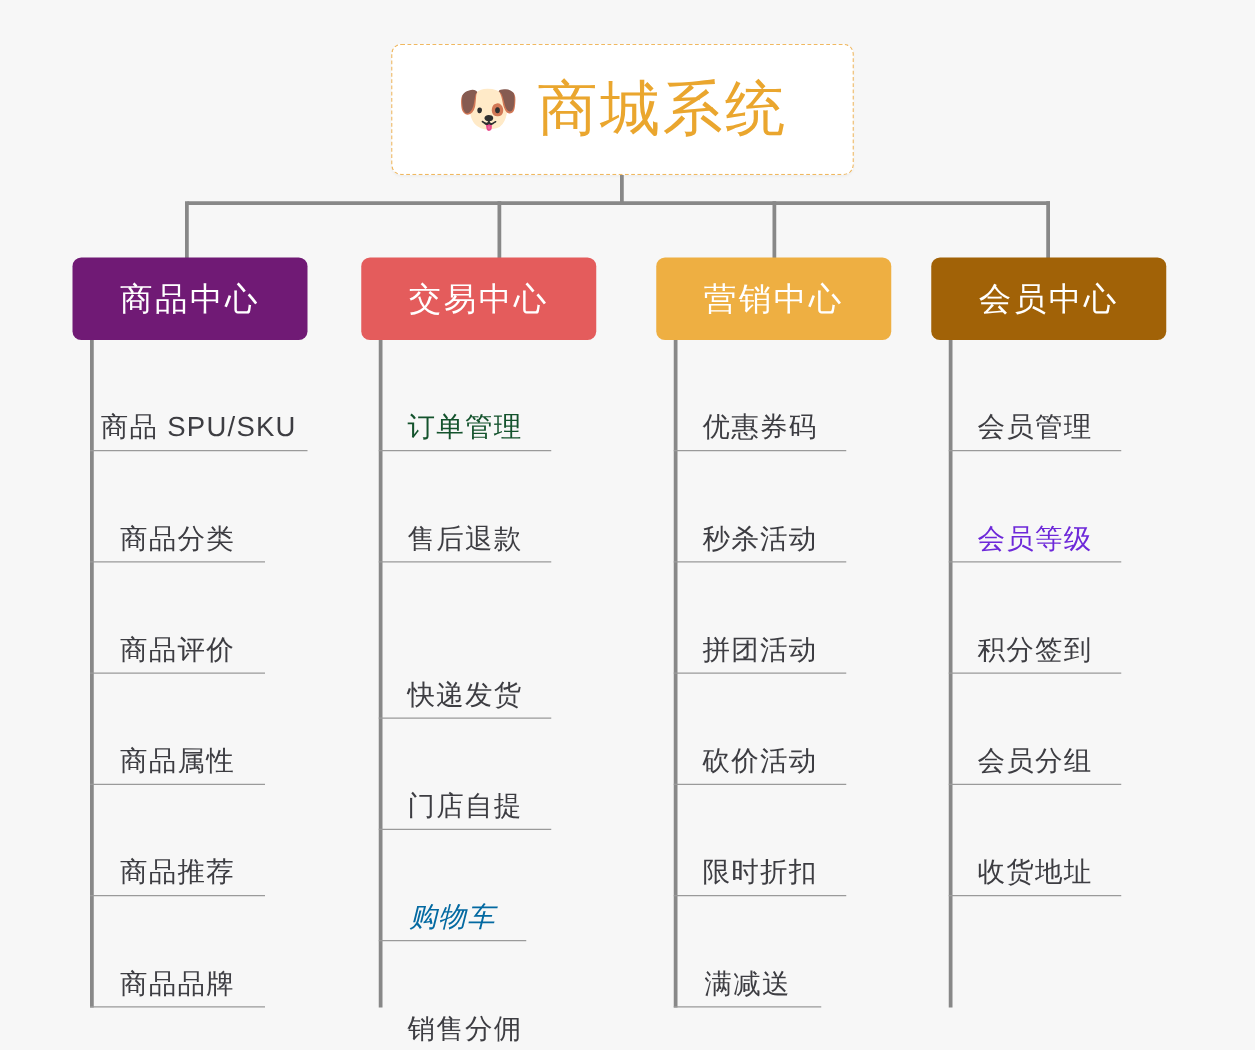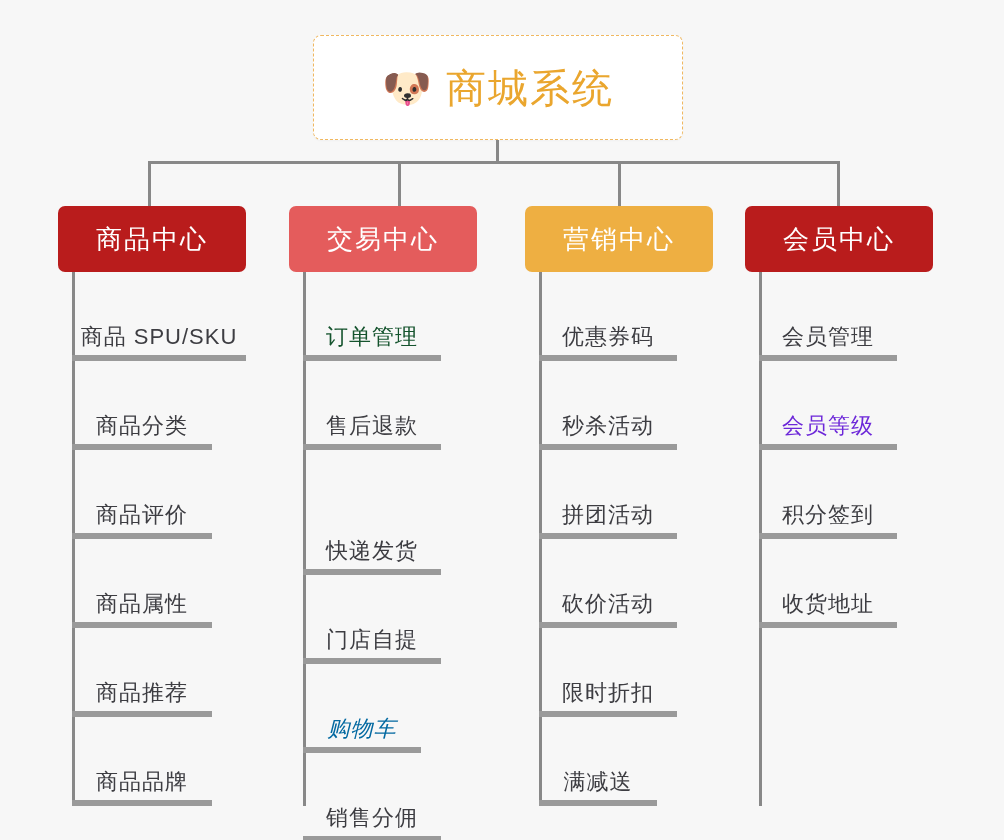--- a/index.html
+++ b/index.html
@@ -48,7 +48,7 @@
     display: block;
   }
   .root-title {
-    font-size: 40px;
+    font-size: 48px;
     color: #eaa62e;
     letter-spacing: 2px;
     line-height: 1;

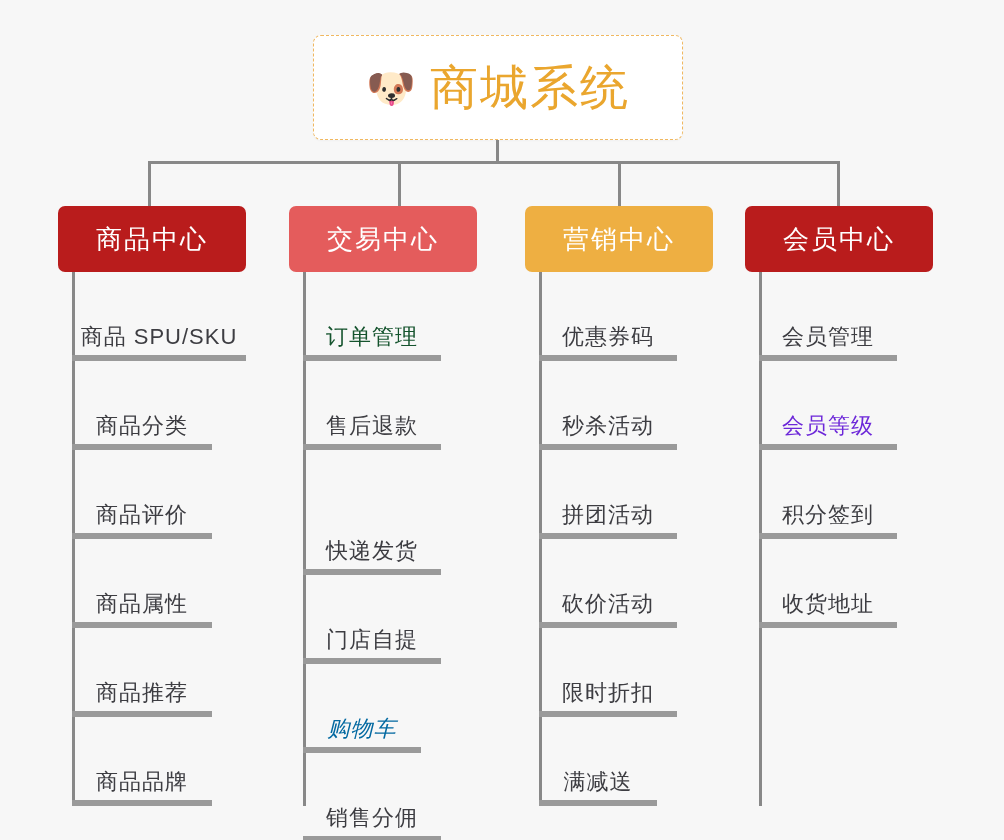--- a/index.html
+++ b/index.html
@@ -179,7 +179,7 @@
   <div class="drop" id="drop-3" style="background: rgb(136, 136, 136);"></div>
 
   <div class="column" id="col-0">
-    <div class="cat-box" style="background: #b91c1c;">
+    <div class="cat-box" style="background: #701a75;">
       <span class="cat-label">商品中心</span>
     </div>
     <div class="leaf-list">

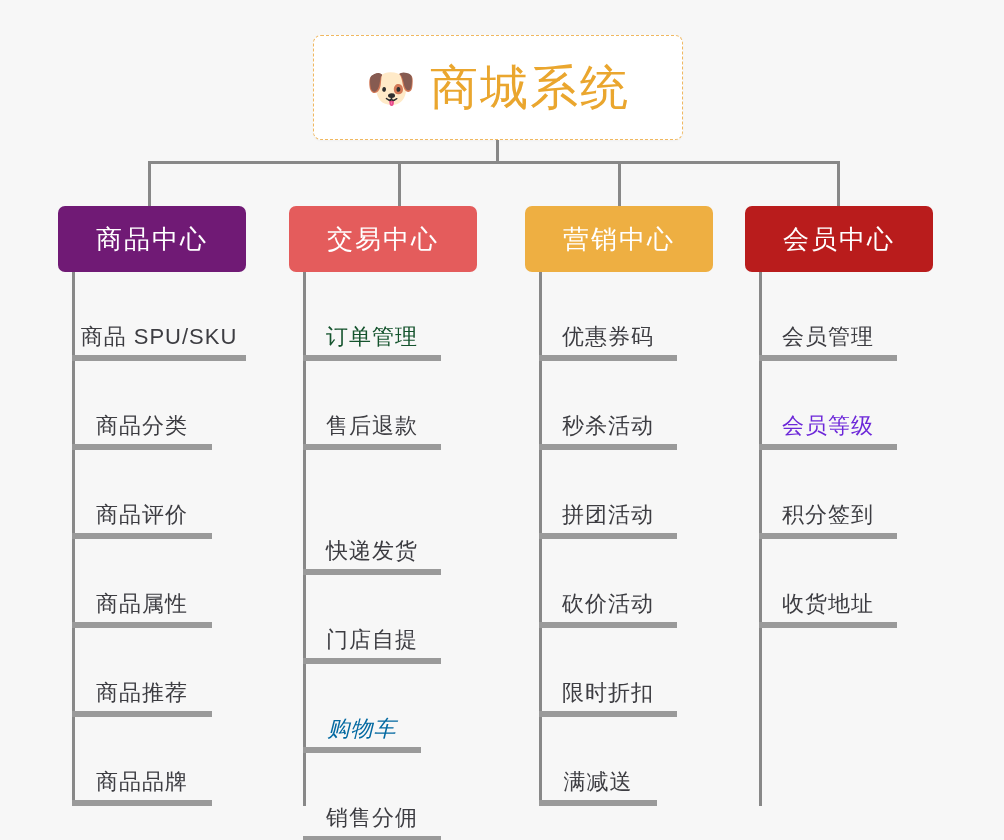--- a/index.html
+++ b/index.html
@@ -260,7 +260,7 @@
   </div>
 
   <div class="column" id="col-3">
-    <div class="cat-box" style="background: #b91c1c;">
+    <div class="cat-box" style="background: #a16207;">
       <span class="cat-label">会员中心</span>
     </div>
     <div class="leaf-list">

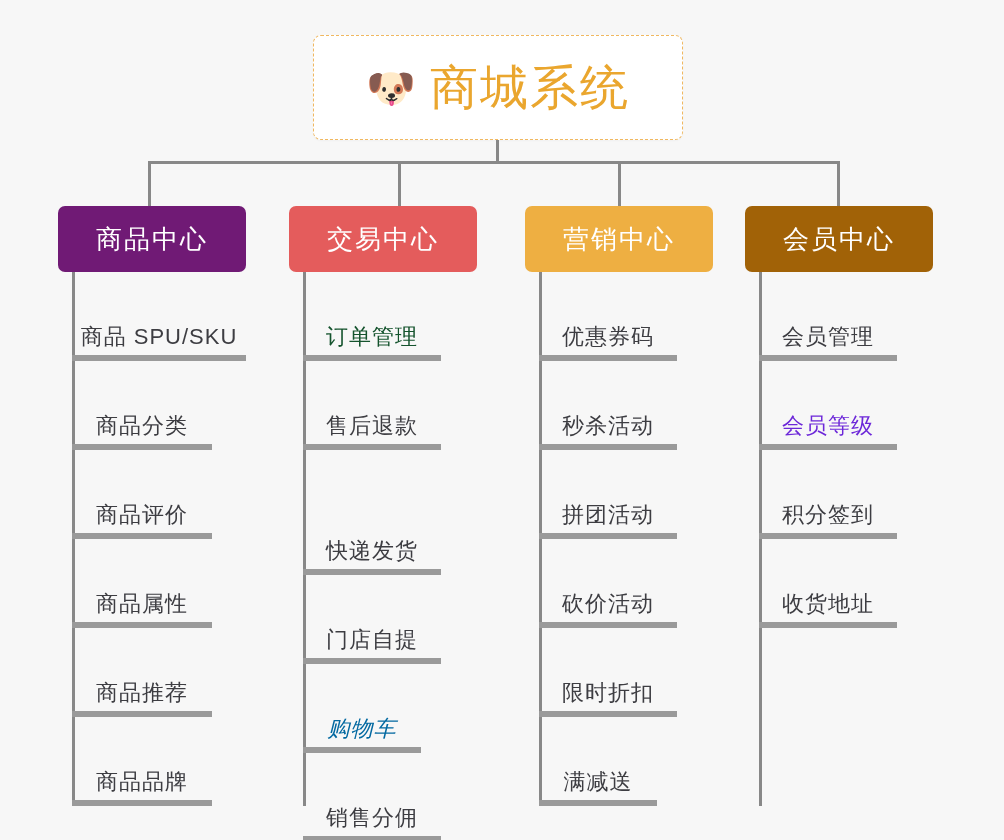--- a/index.html
+++ b/index.html
@@ -136,7 +136,7 @@
     height: 89px;
     box-sizing: border-box;
     margin-left: 14px;
-    border-bottom: 6px solid #14b8a6;
+    border-bottom: 1px solid #14b8a6;
     display: flex;
     align-items: flex-end;
     justify-content: center;

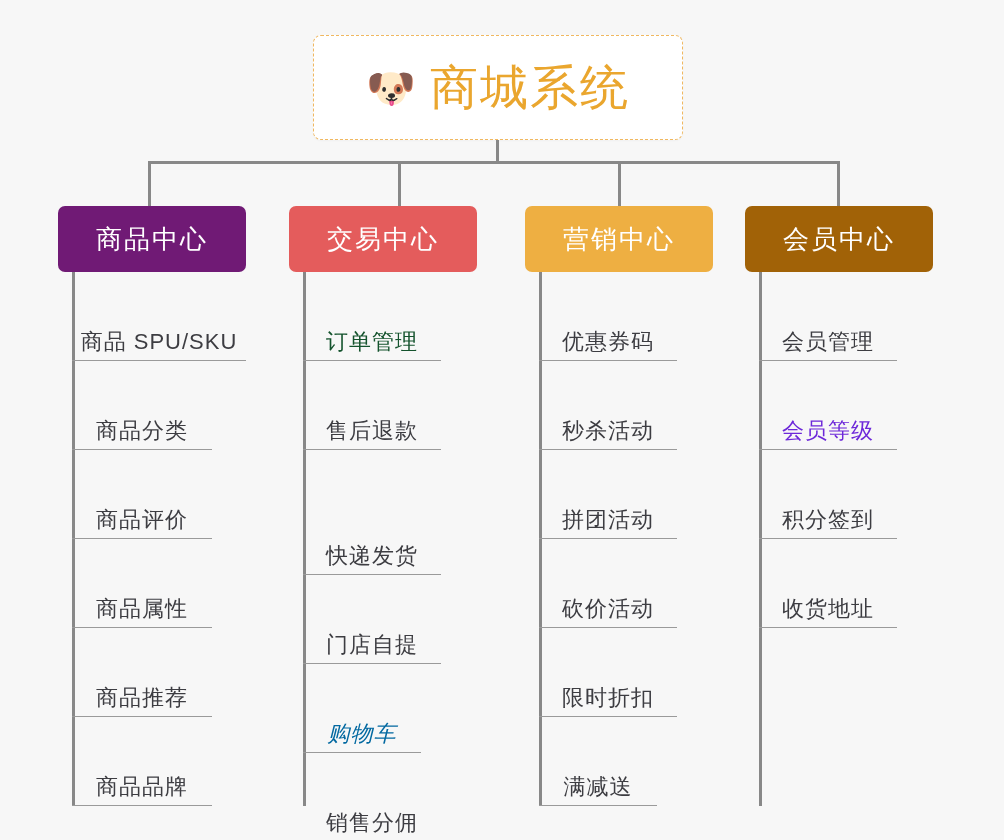--- a/index.html
+++ b/index.html
@@ -275,6 +275,9 @@
         <span class="leaf-label" style="color: rgb(61, 61, 66);">积分签到</span>
       </div>
       <div class="leaf-row" style="border-bottom-color: rgb(154, 154, 154);">
+        <span class="leaf-label" style="color: rgb(61, 61, 66);">会员分组</span>
+      </div>
+      <div class="leaf-row" style="border-bottom-color: rgb(154, 154, 154);">
         <span class="leaf-label" style="color: rgb(61, 61, 66);">收货地址</span>
       </div>
     </div>

